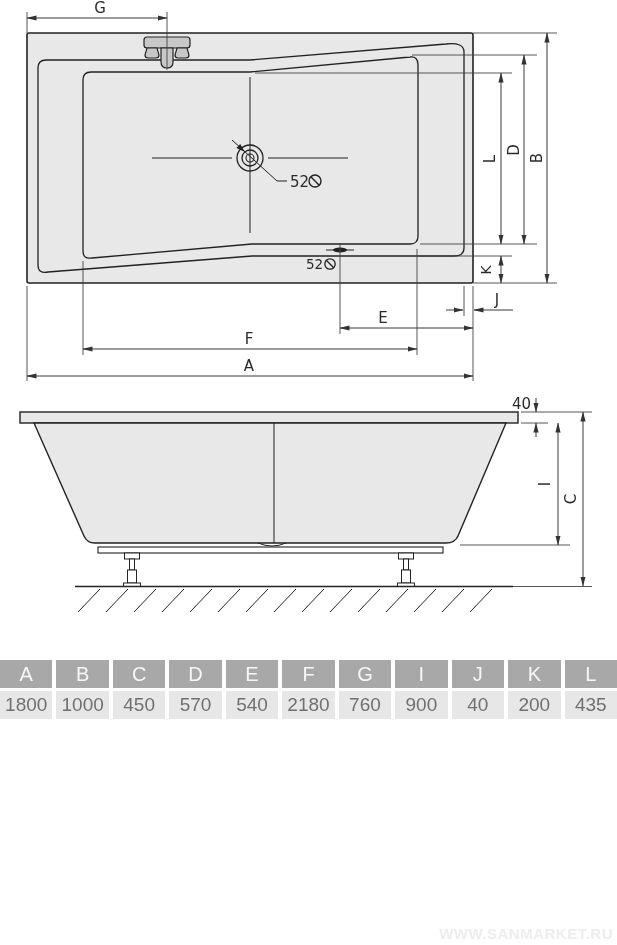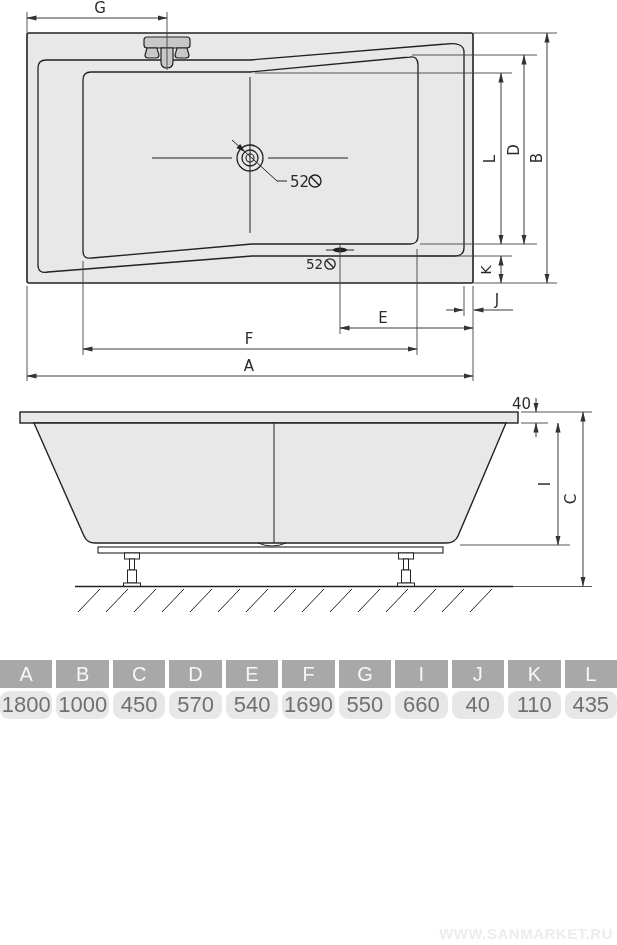--- a/index.html
+++ b/index.html
@@ -12,7 +12,7 @@
   .trow + .trow{margin-top:3px;}
   .cell{height:28px;line-height:28px;text-align:center;overflow:hidden;}
   .trow.header .cell{background:#a8a8a8;color:#f7f7f7;font-size:20px;}
-  .trow.values .cell{background:#e7e7e7;color:#707070;font-size:22px;border-radius:9px;}
+  .trow.values .cell{background:#e7e7e7;color:#707070;font-size:19px;}
   .watermark{position:absolute;right:4px;top:925px;font-size:15px;font-weight:bold;
              color:#ededed;letter-spacing:0.5px;}
 </style>

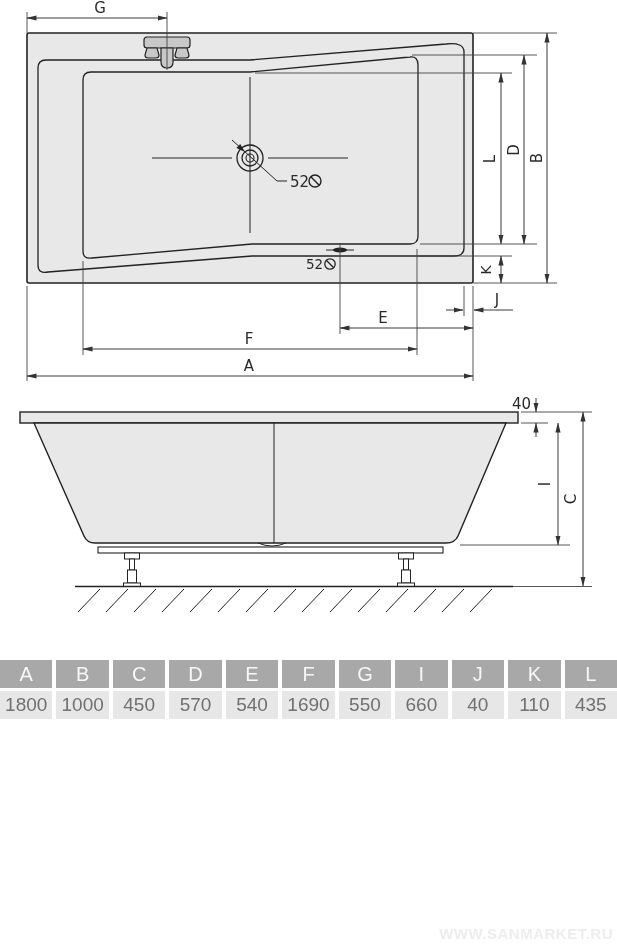--- a/index.html
+++ b/index.html
@@ -191,7 +191,7 @@
       <div class="cell">450</div>
       <div class="cell">570</div>
       <div class="cell">540</div>
-      <div class="cell">1690</div>
+      <div class="cell">2180</div>
       <div class="cell">550</div>
       <div class="cell">660</div>
       <div class="cell">40</div>

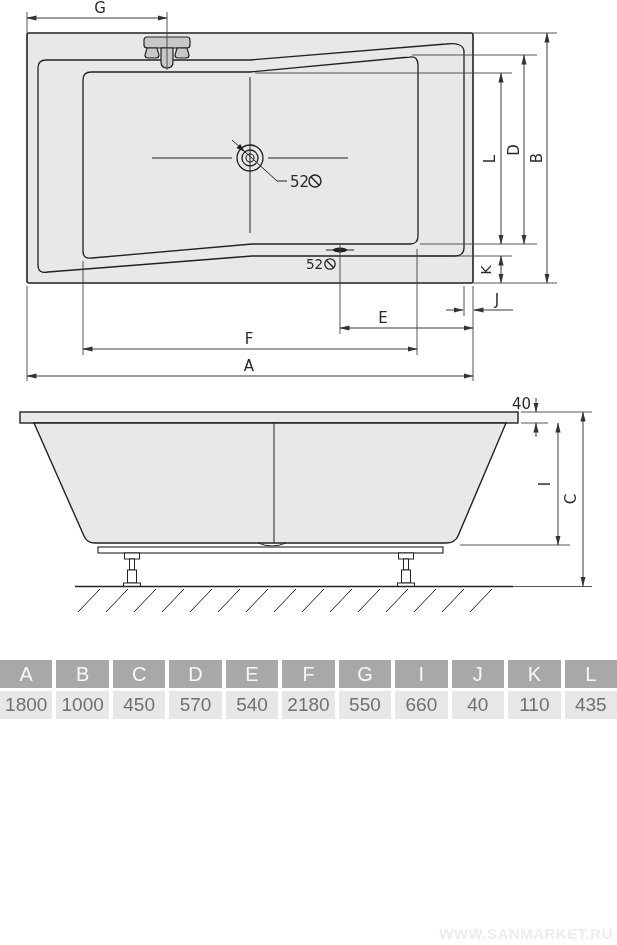--- a/index.html
+++ b/index.html
@@ -192,7 +192,7 @@
       <div class="cell">570</div>
       <div class="cell">540</div>
       <div class="cell">2180</div>
-      <div class="cell">550</div>
+      <div class="cell">760</div>
       <div class="cell">660</div>
       <div class="cell">40</div>
       <div class="cell">110</div>

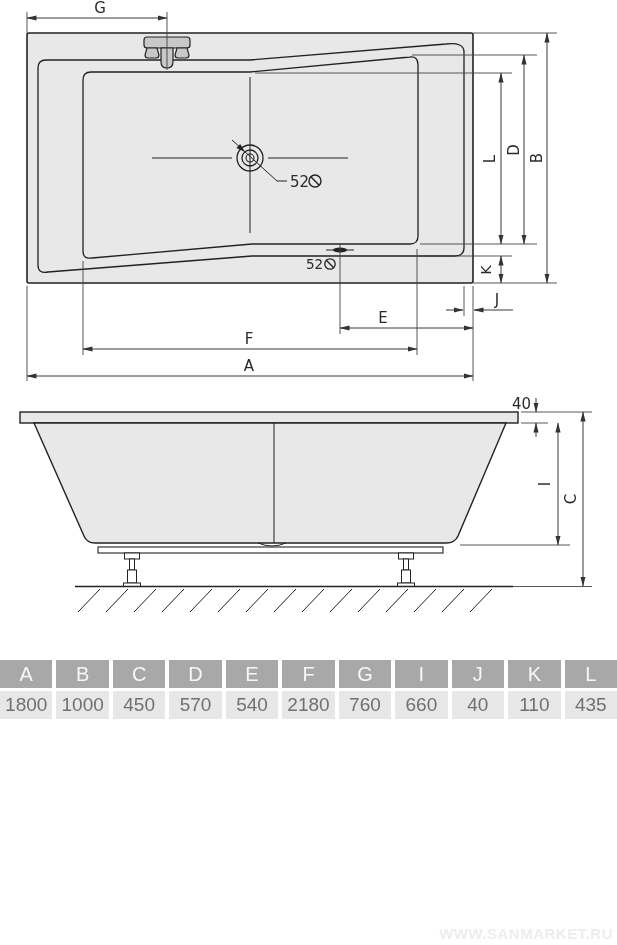--- a/index.html
+++ b/index.html
@@ -193,7 +193,7 @@
       <div class="cell">540</div>
       <div class="cell">2180</div>
       <div class="cell">760</div>
-      <div class="cell">660</div>
+      <div class="cell">900</div>
       <div class="cell">40</div>
       <div class="cell">110</div>
       <div class="cell">435</div>

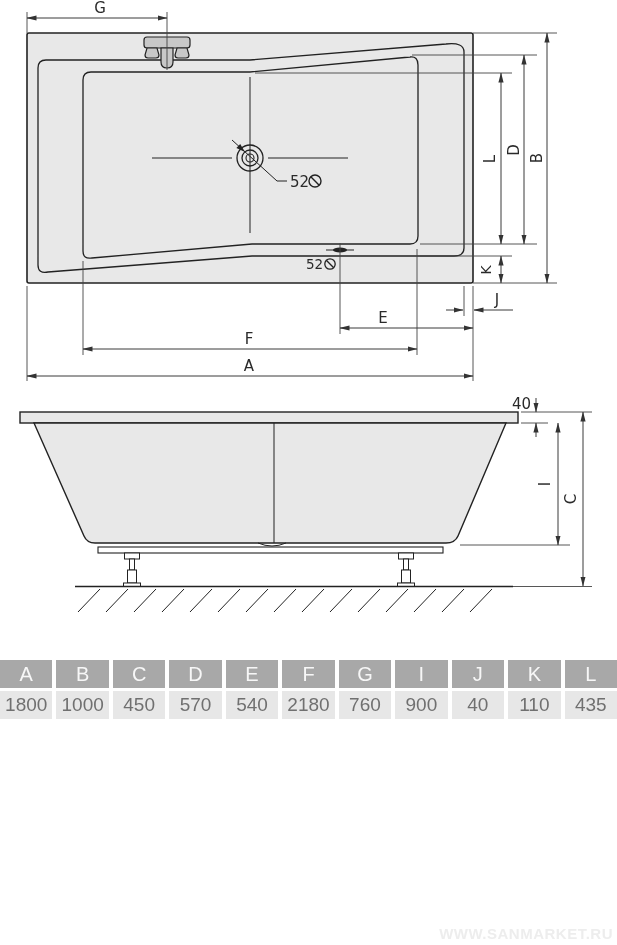--- a/index.html
+++ b/index.html
@@ -195,7 +195,7 @@
       <div class="cell">760</div>
       <div class="cell">900</div>
       <div class="cell">40</div>
-      <div class="cell">110</div>
+      <div class="cell">200</div>
       <div class="cell">435</div>
     </div>
   </div>

